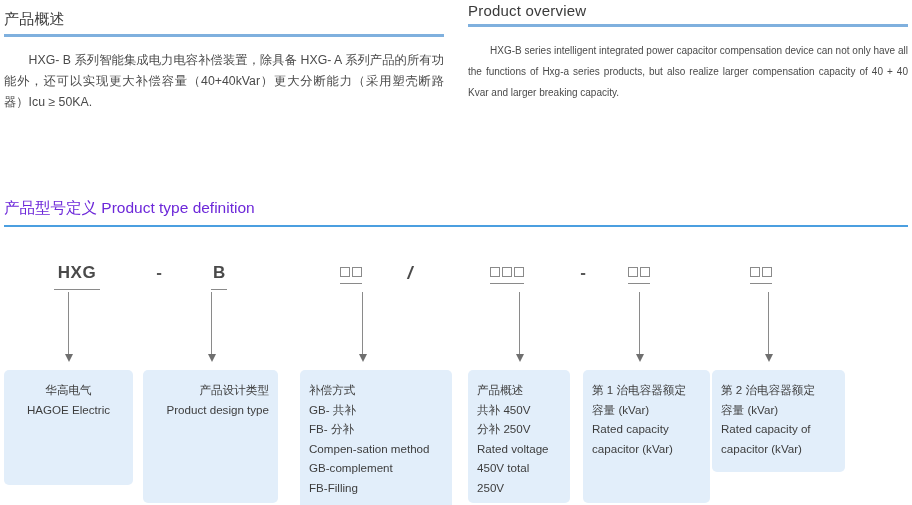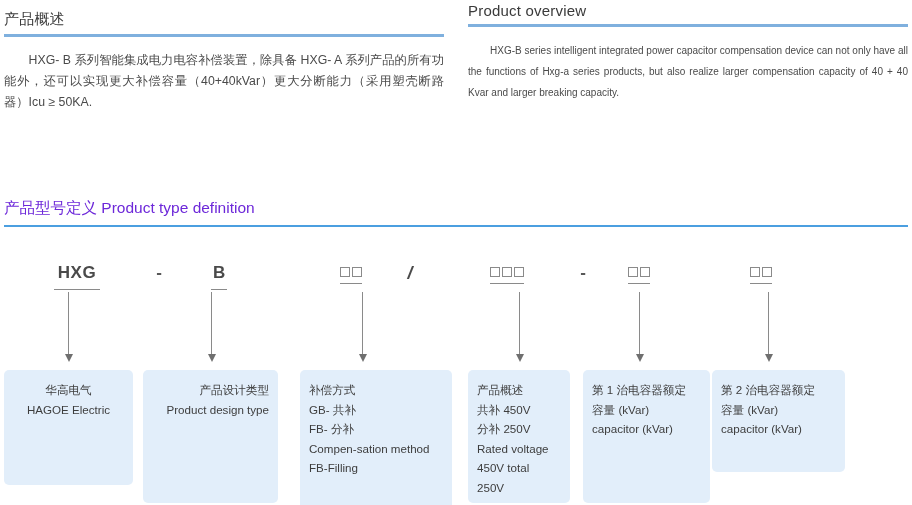--- a/index.html
+++ b/index.html
@@ -201,6 +201,7 @@
       <div class="ibox" style="left: 583px; top: 370px; width: 127px; height: 133px;">
         <div class="ln">第 1 治电容器额定</div>
         <div class="ln">容量 (kVar)</div>
+        <div class="ln">Rated capacity</div>
         <div class="ln">capacitor (kVar)</div>
       </div>
       <div class="ibox" style="left: 712px; top: 370px; width: 133px; height: 102px;">

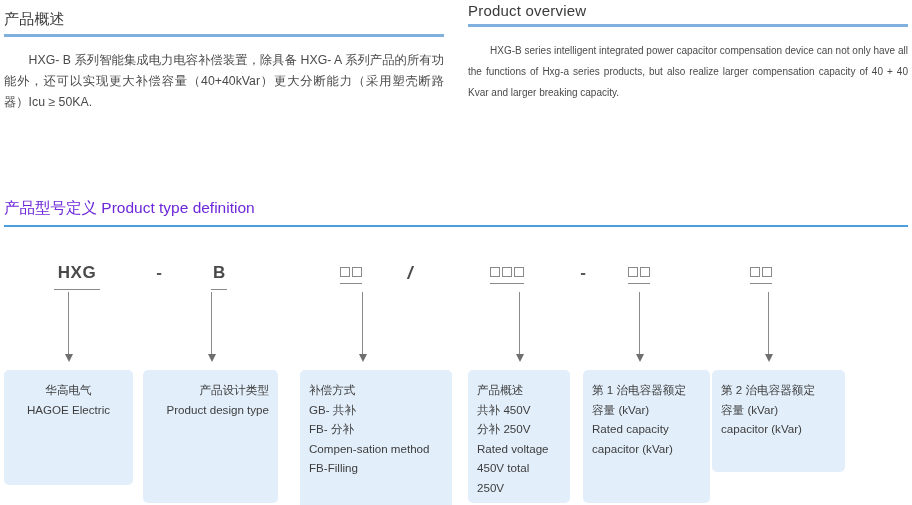--- a/index.html
+++ b/index.html
@@ -207,6 +207,7 @@
       <div class="ibox" style="left: 712px; top: 370px; width: 133px; height: 102px;">
         <div class="ln">第 2 治电容器额定</div>
         <div class="ln">容量 (kVar)</div>
+        <div class="ln">Rated capacity of</div>
         <div class="ln">capacitor (kVar)</div>
       </div>
     </div>

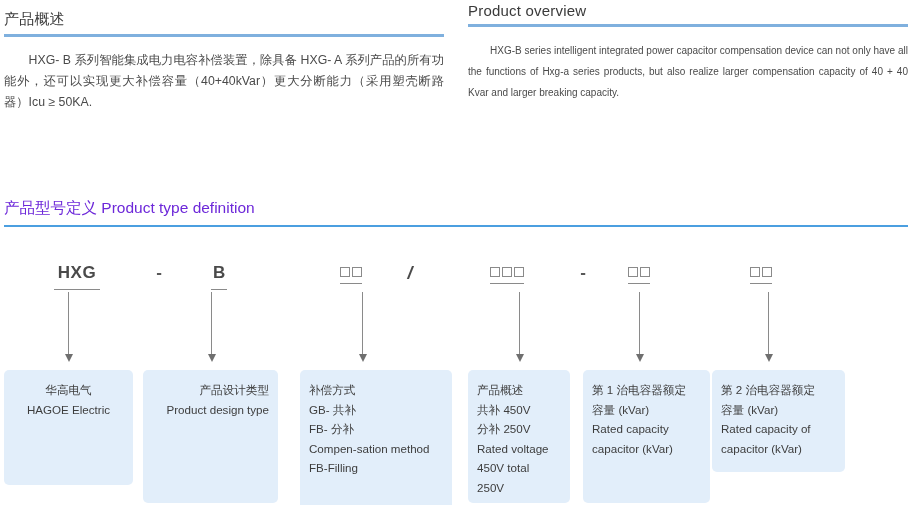--- a/index.html
+++ b/index.html
@@ -188,6 +188,7 @@
         <div class="ln">GB- 共补</div>
         <div class="ln">FB- 分补</div>
         <div class="ln">Compen-sation method</div>
+        <div class="ln">GB-complement</div>
         <div class="ln">FB-Filling</div>
       </div>
       <div class="ibox" style="left: 468px; top: 370px; width: 102px; height: 133px;">

